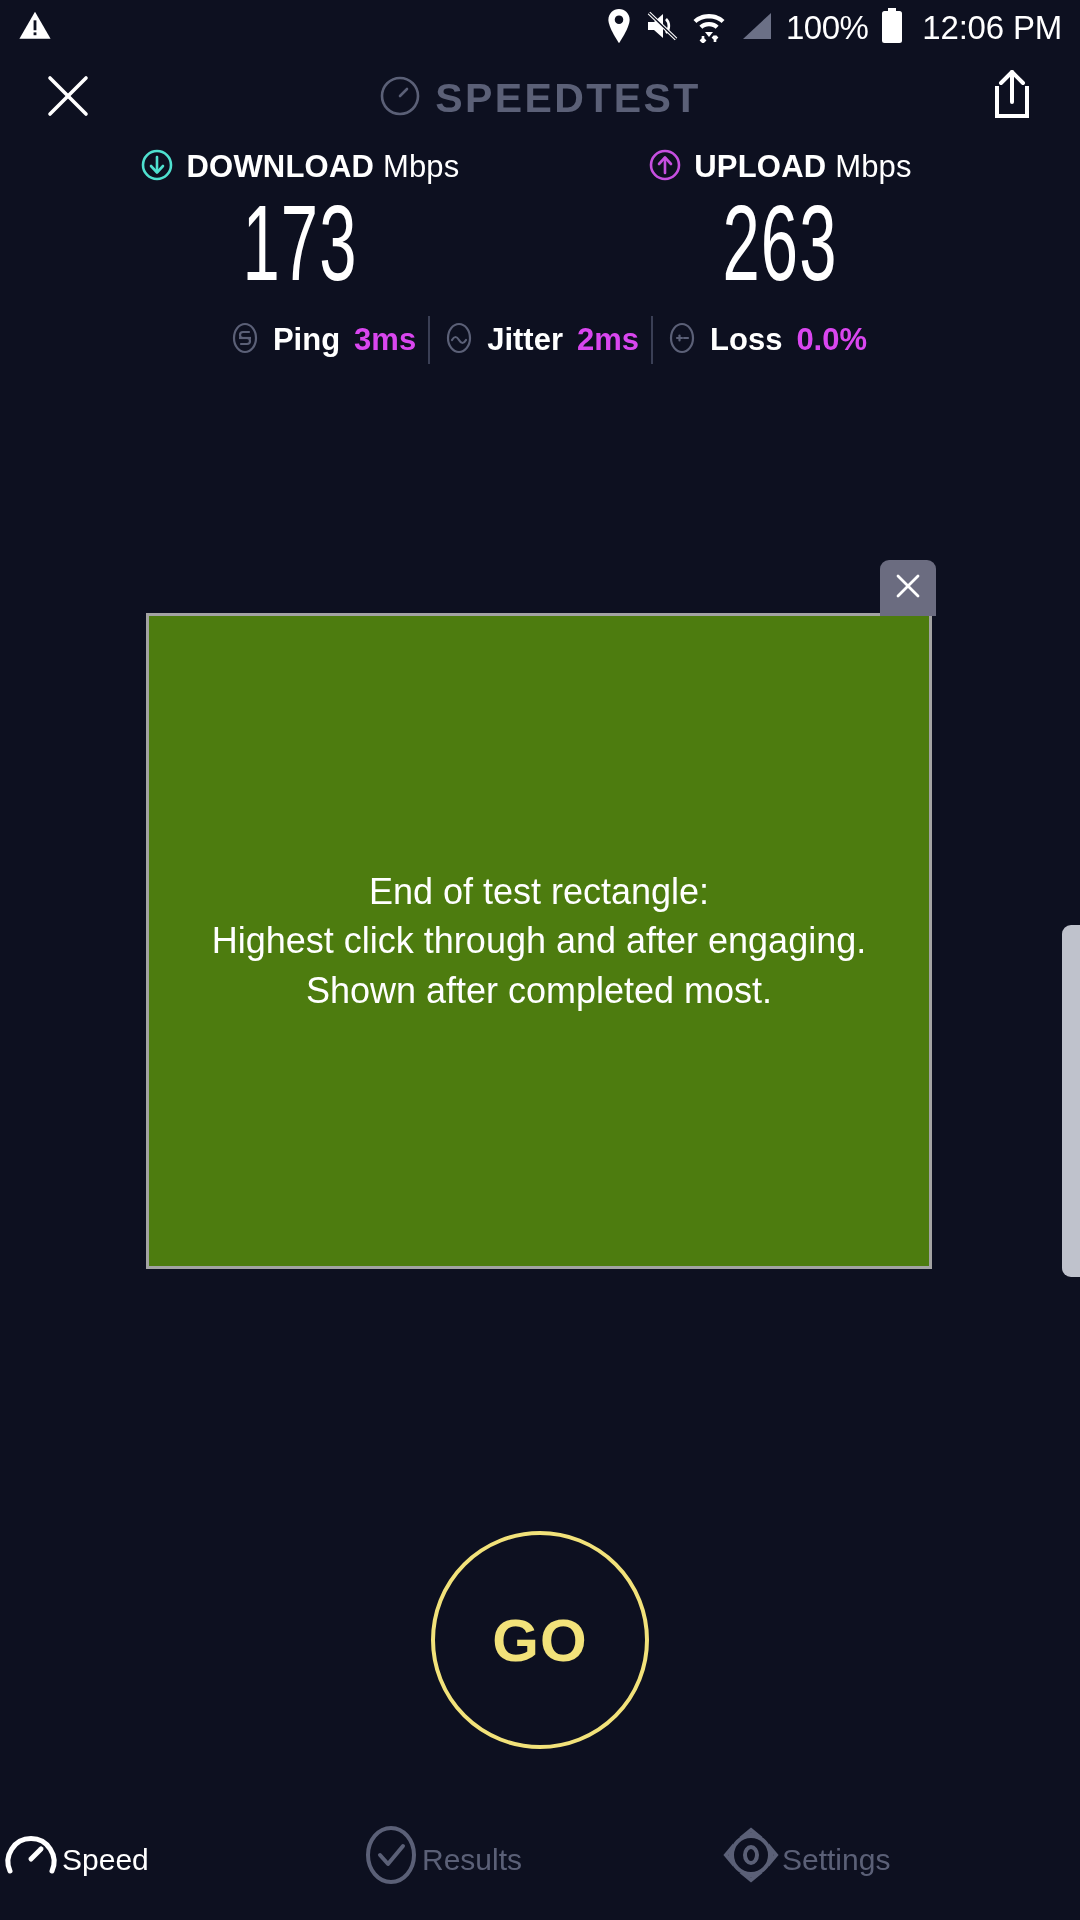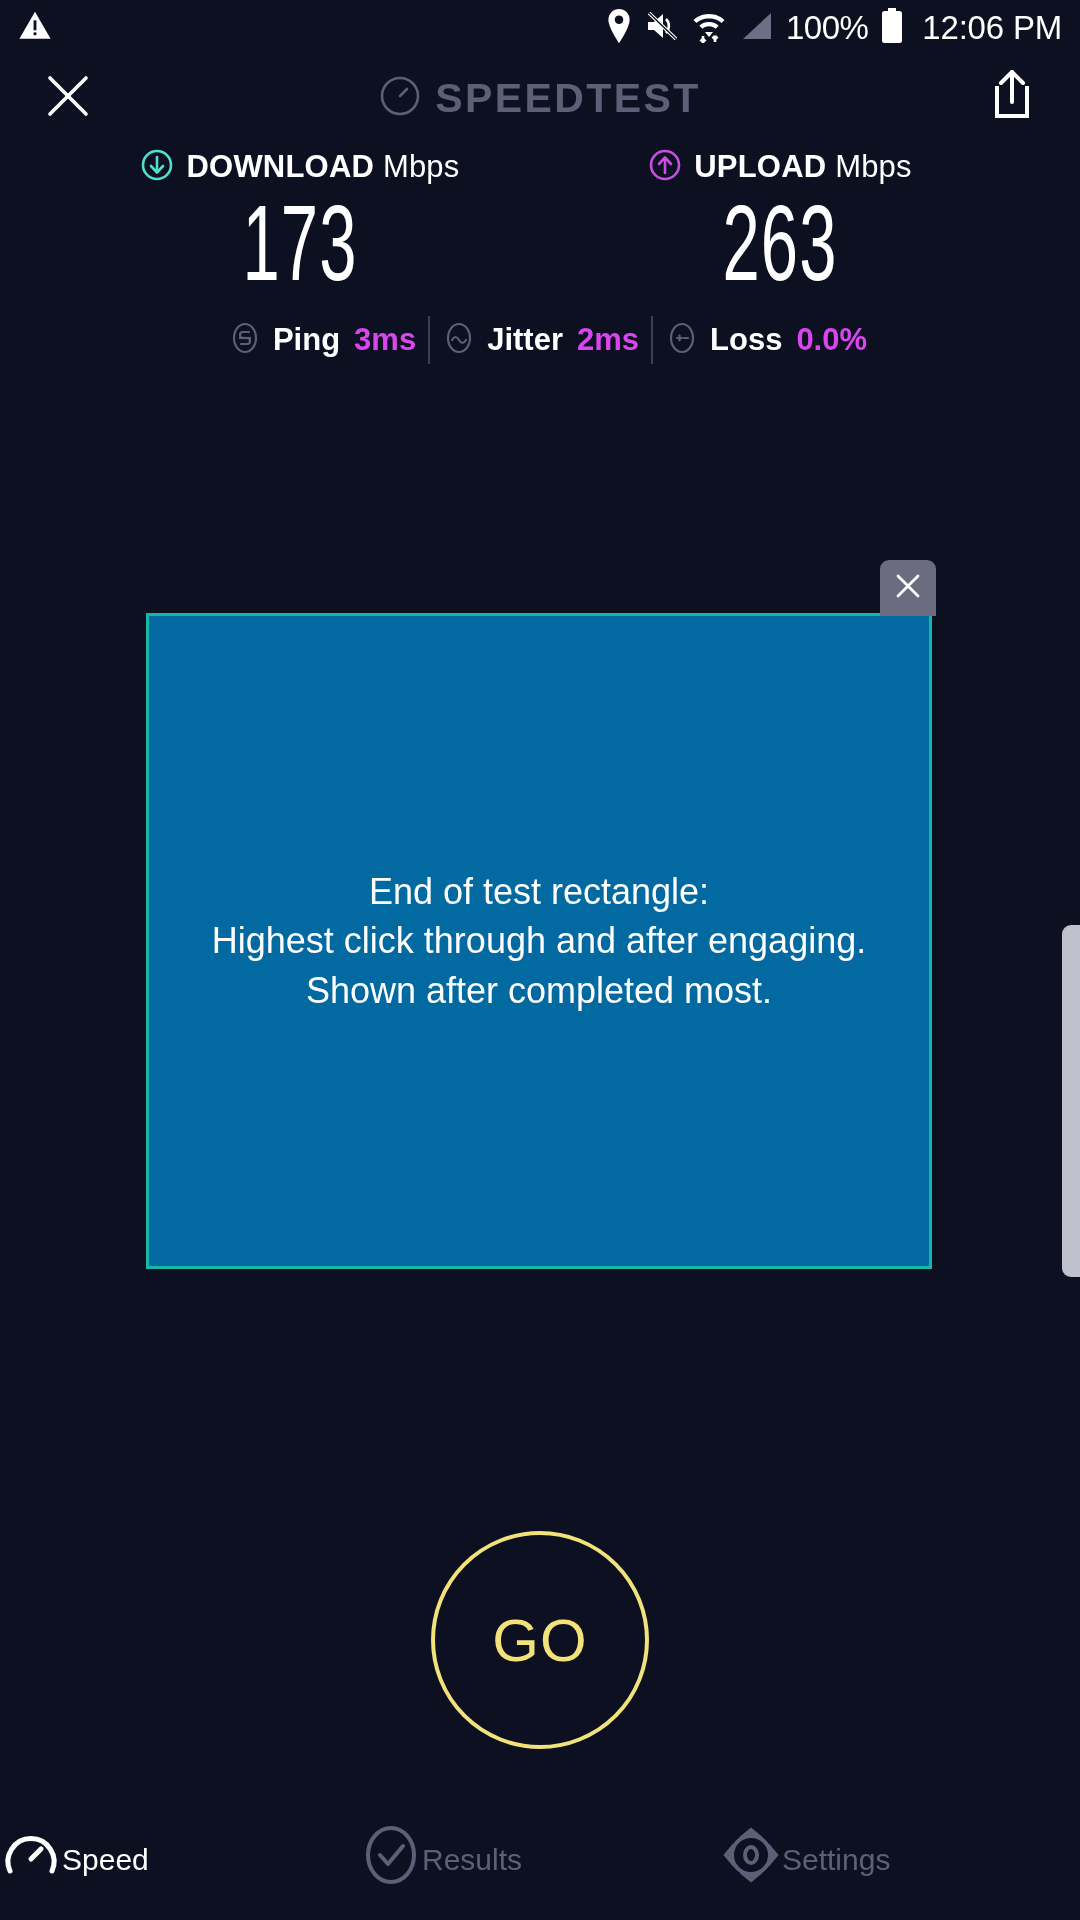--- a/index.html
+++ b/index.html
@@ -112,8 +112,8 @@
   }
   .ad-rect {
     width:100%; height:100%;
-    background:#0369a1;
-    border:3px solid #14b8a6;
+    background:#4d7c0f;
+    border:3px solid #a3a3a3;
     display:flex; align-items:center; justify-content:center;
   }
   .ad-text {

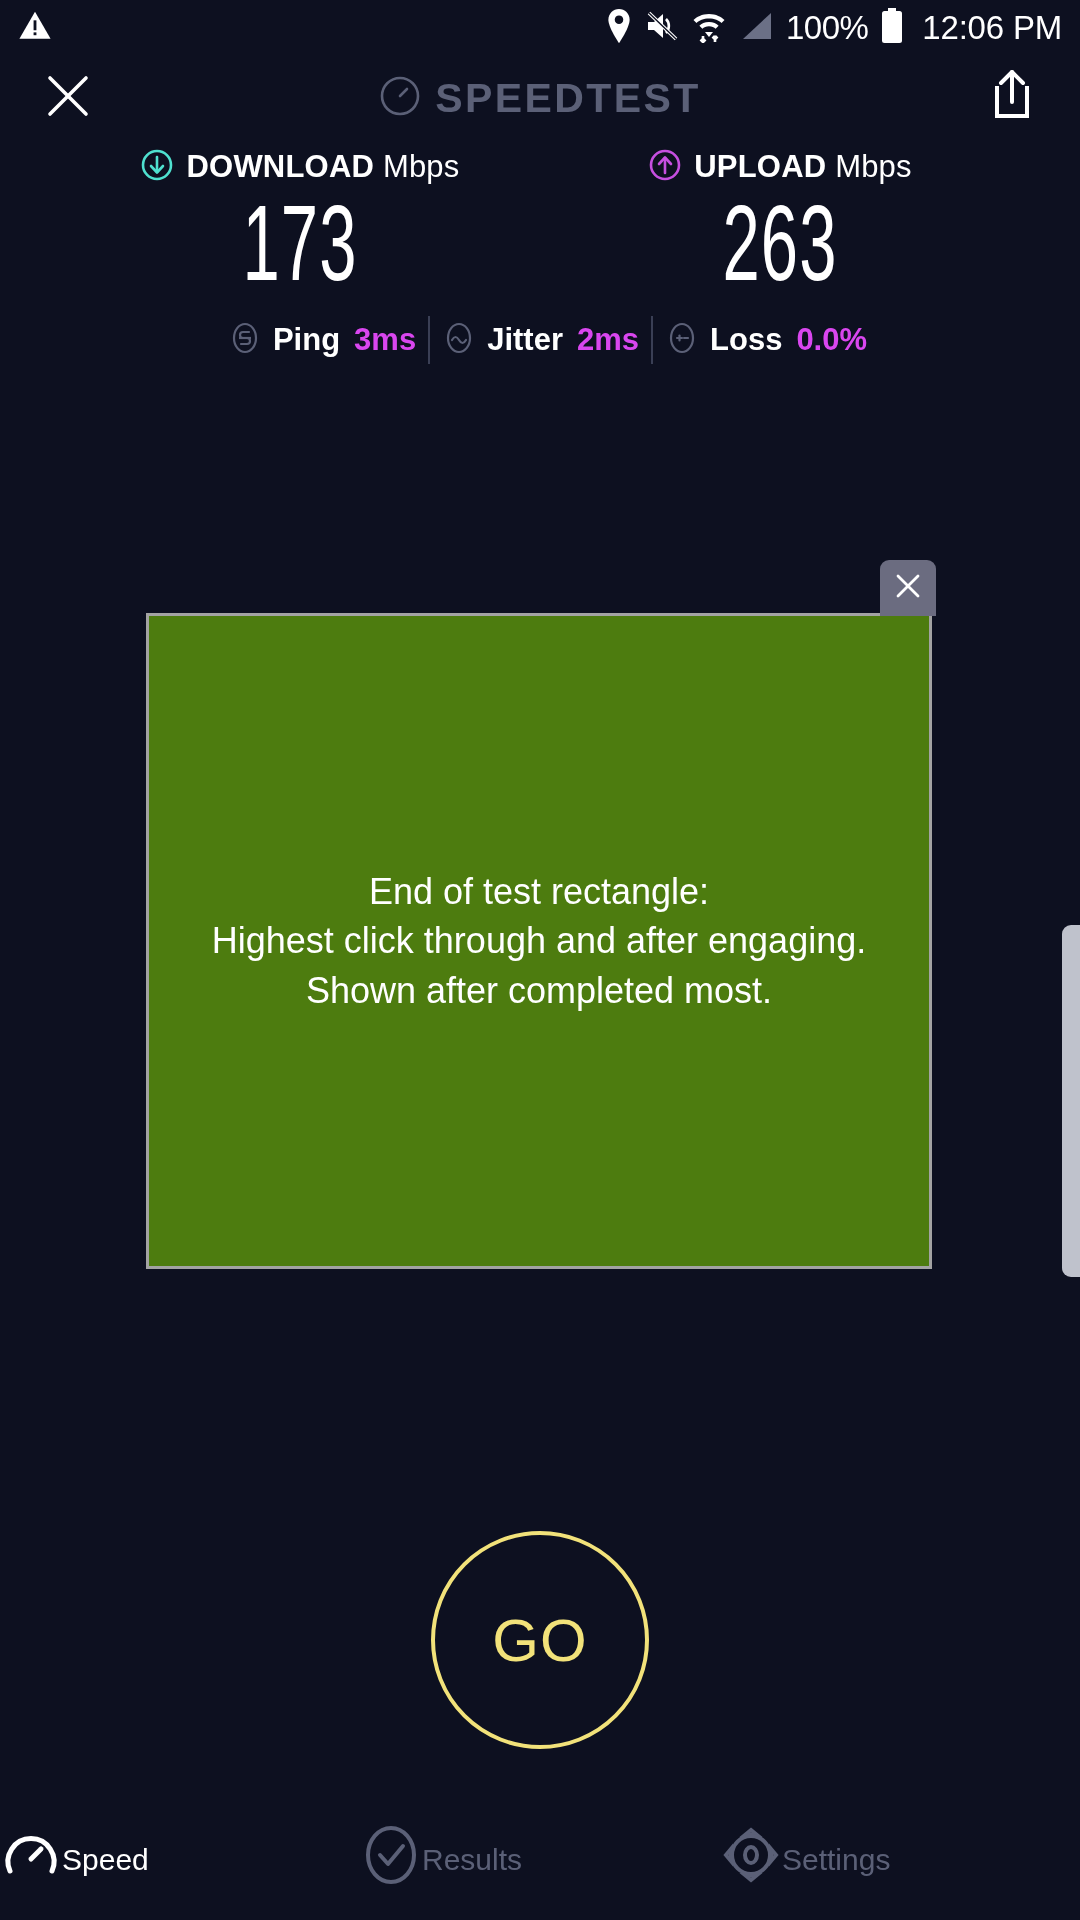--- a/index.html
+++ b/index.html
@@ -160,7 +160,7 @@
   .go-btn-label {
     color:#f2e27a;
     font-size:60px;
-    font-weight:400;
+    font-weight:700;
     letter-spacing:1px;
   }
 

